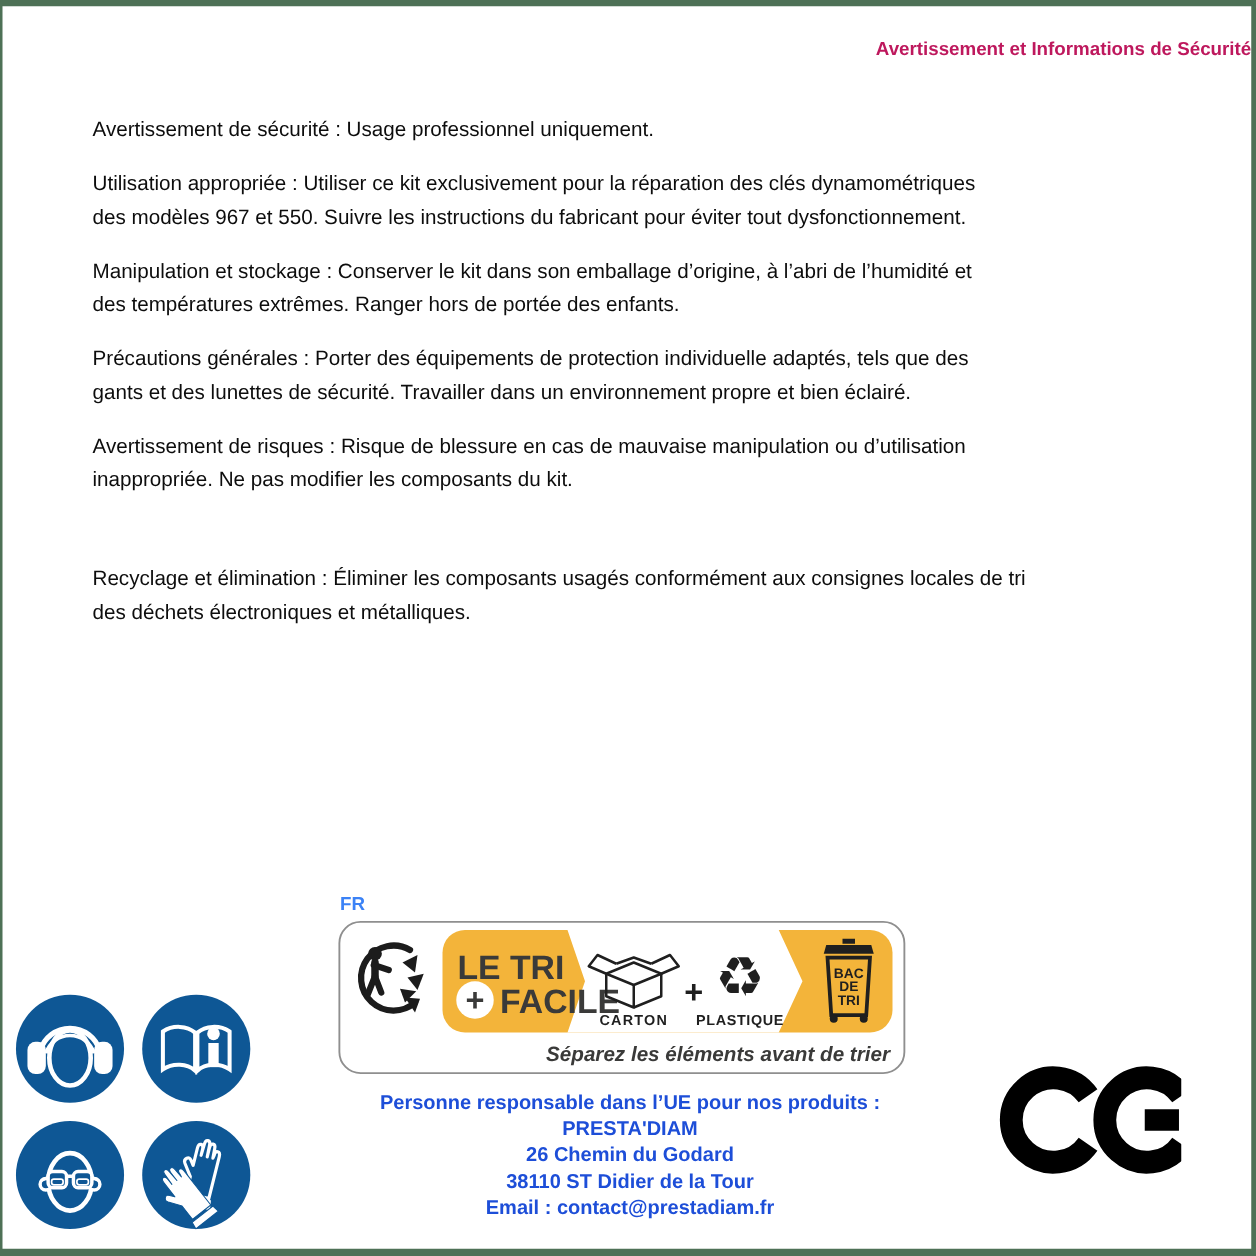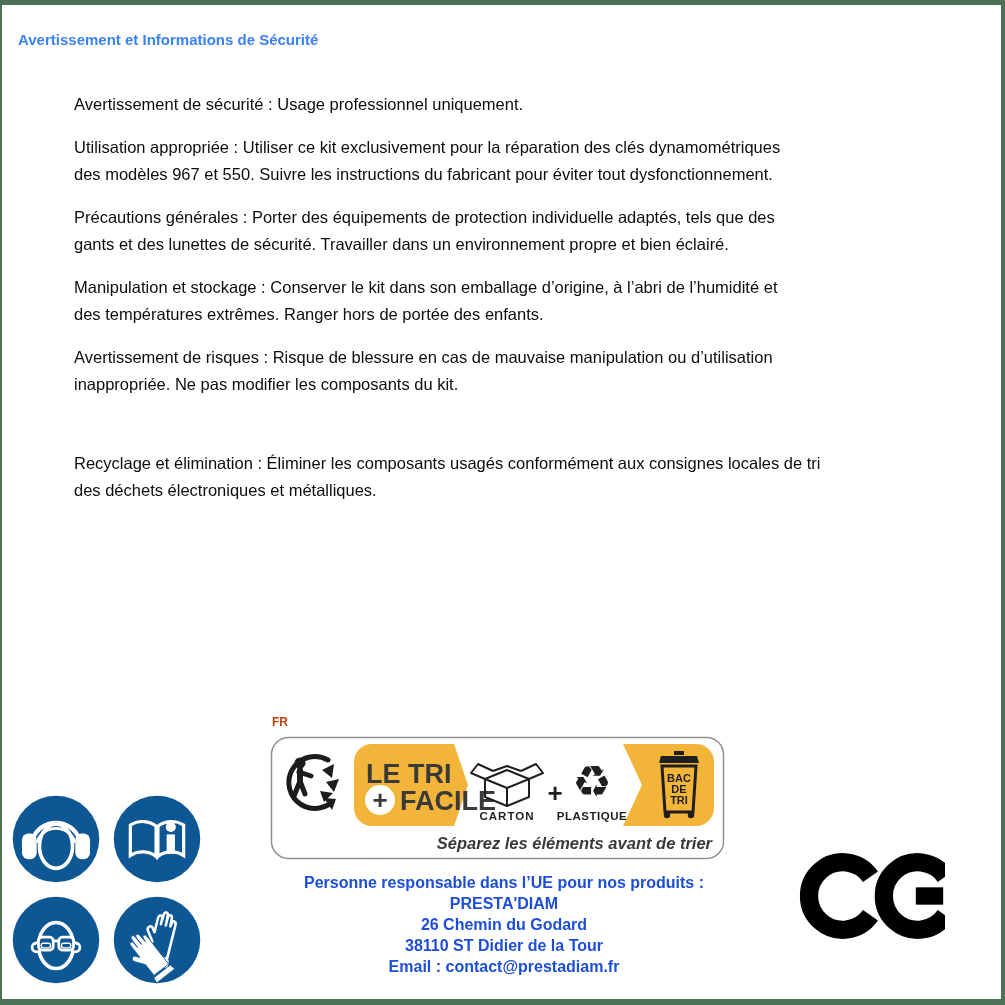--- a/index.html
+++ b/index.html
@@ -18,10 +18,10 @@
   }
   .doc-title{
     margin:26px 0 0 0;
-    text-align:left;
+    text-align:right;
     font-size:15px;
     font-weight:bold;
-    color:#3b82f6;
+    color:#be185d;
     padding-left:16px;
   }
   .body-text{

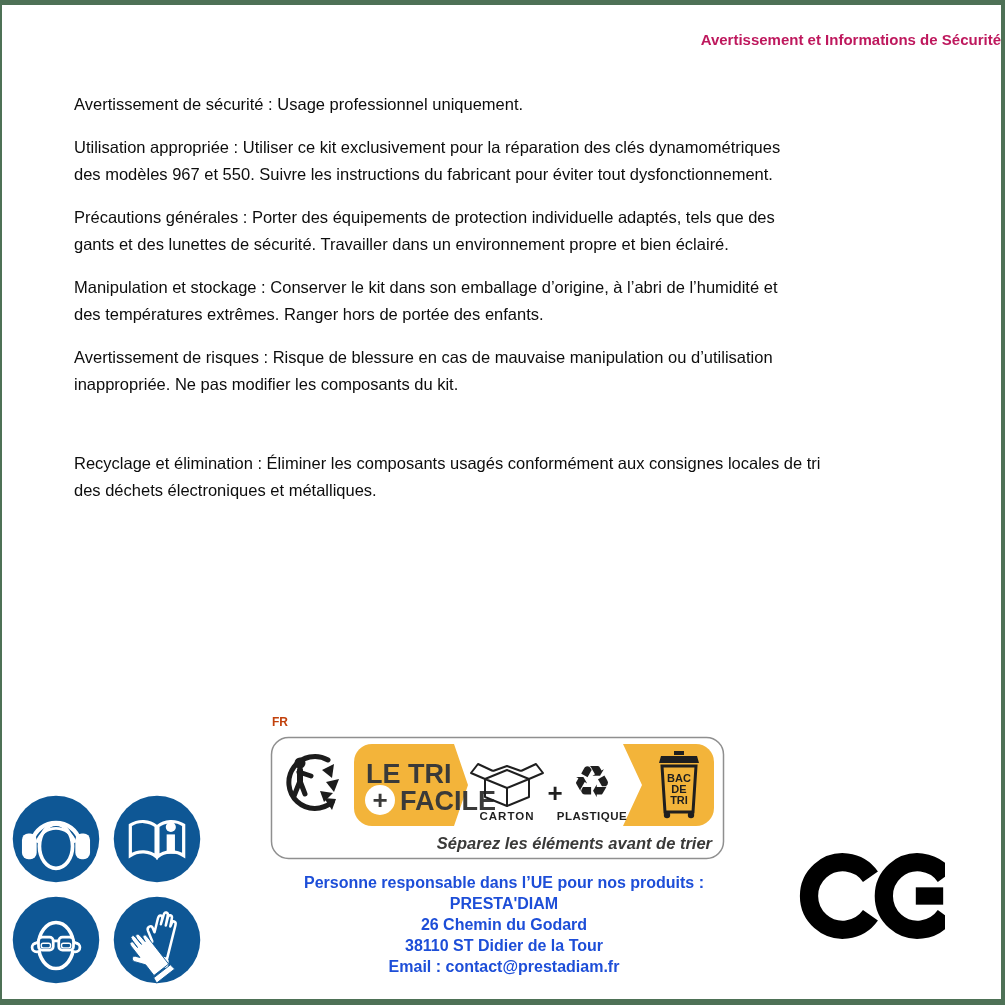--- a/index.html
+++ b/index.html
@@ -65,10 +65,10 @@
     <p>Avertissement de sécurité : Usage professionnel uniquement.</p>
     <p>Utilisation appropriée : Utiliser ce kit exclusivement pour la réparation des clés dynamométriques
 des modèles 967 et 550. Suivre les instructions du fabricant pour éviter tout dysfonctionnement.</p>
+    <p>Manipulation et stockage : Conserver le kit dans son emballage d’origine, à l’abri de l’humidité et
+des températures extrêmes. Ranger hors de portée des enfants.</p>
     <p>Précautions générales : Porter des équipements de protection individuelle adaptés, tels que des
 gants et des lunettes de sécurité. Travailler dans un environnement propre et bien éclairé.</p>
-    <p>Manipulation et stockage : Conserver le kit dans son emballage d’origine, à l’abri de l’humidité et
-des températures extrêmes. Ranger hors de portée des enfants.</p>
     <p>Avertissement de risques : Risque de blessure en cas de mauvaise manipulation ou d’utilisation
 inappropriée. Ne pas modifier les composants du kit.</p>
     <p class="gap-before">Recyclage et élimination : Éliminer les composants usagés conformément aux consignes locales de tri

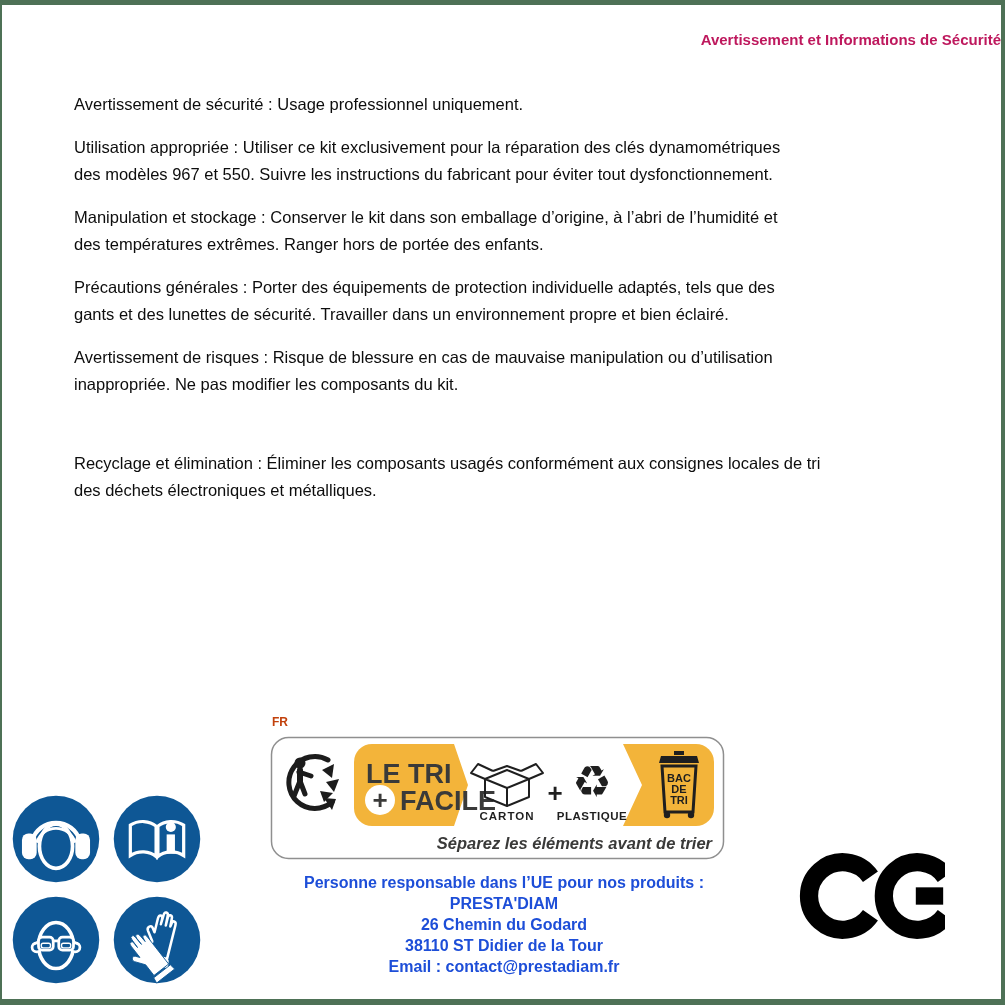--- a/index.html
+++ b/index.html
@@ -43,7 +43,7 @@
   .icons-grid svg{display:block;}
   .fr-code{
     position:absolute;left:270px;top:710px;
-    font-size:12px;font-weight:bold;color:#c2410c;
+    font-size:15px;font-weight:bold;color:#3b82f6;
   }
   .tri-label{position:absolute;left:268px;top:731px;}
   .contact{

